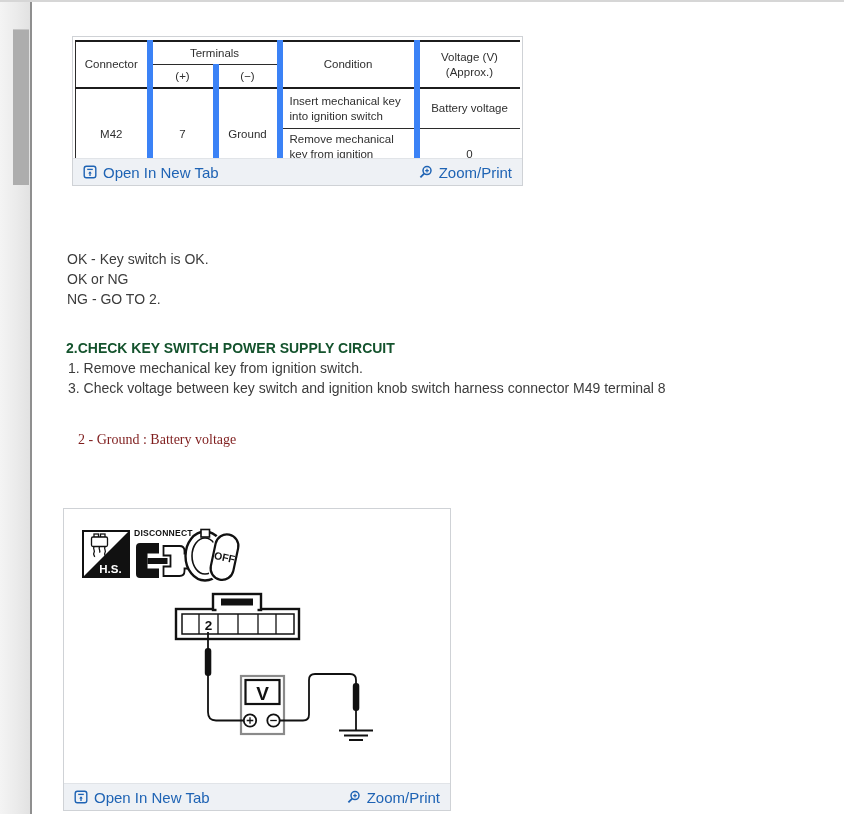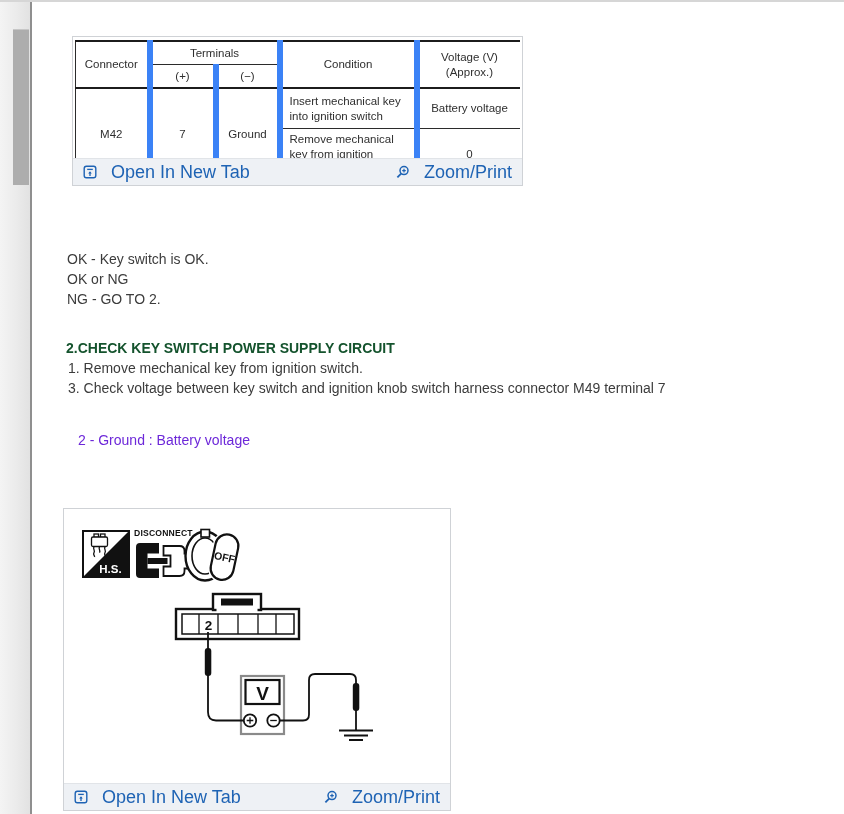--- a/index.html
+++ b/index.html
@@ -21,7 +21,7 @@
   .card-footer{position:absolute;left:0;right:0;bottom:0;height:27px;background:#eef1f5;
        border-top:1px solid #e1e4e8;display:flex;align-items:center;justify-content:space-between;
        padding:0 10px;box-sizing:border-box;}
-  .link{display:inline-flex;align-items:center;gap:14px;color:#1e63b4;font-size:18px;
+  .link{display:inline-flex;align-items:center;gap:6px;color:#1e63b4;font-size:15px;
        text-decoration:none;cursor:pointer;white-space:nowrap;}
   .link svg{display:block;}
 

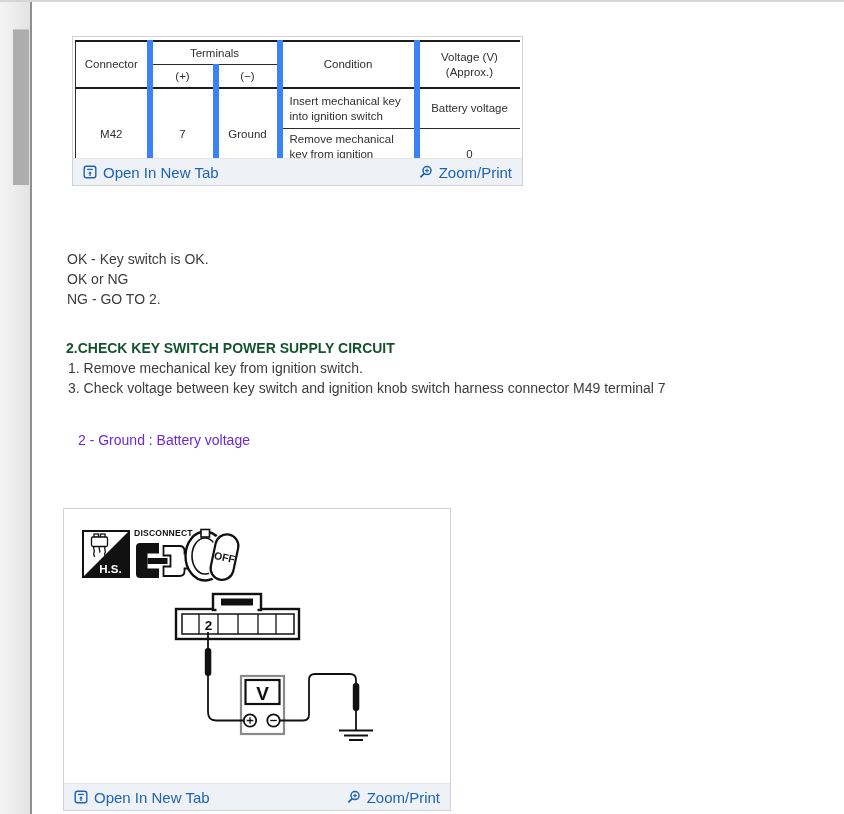--- a/index.html
+++ b/index.html
@@ -133,7 +133,7 @@
   <div class="line ind-a">NG - GO TO 2.</div>
   <div class="line bold">2.CHECK KEY SWITCH POWER SUPPLY CIRCUIT</div>
   <div class="line ind-b">1. Remove mechanical key from ignition switch.</div>
-  <div class="line ind-b">3. Check voltage between key switch and ignition knob switch harness connector M49 terminal 7</div>
+  <div class="line ind-b">3. Check voltage between key switch and ignition knob switch harness connector M49 terminal 8</div>
 </div>
 
 <div class="spec-note">2 - Ground : Battery voltage</div>

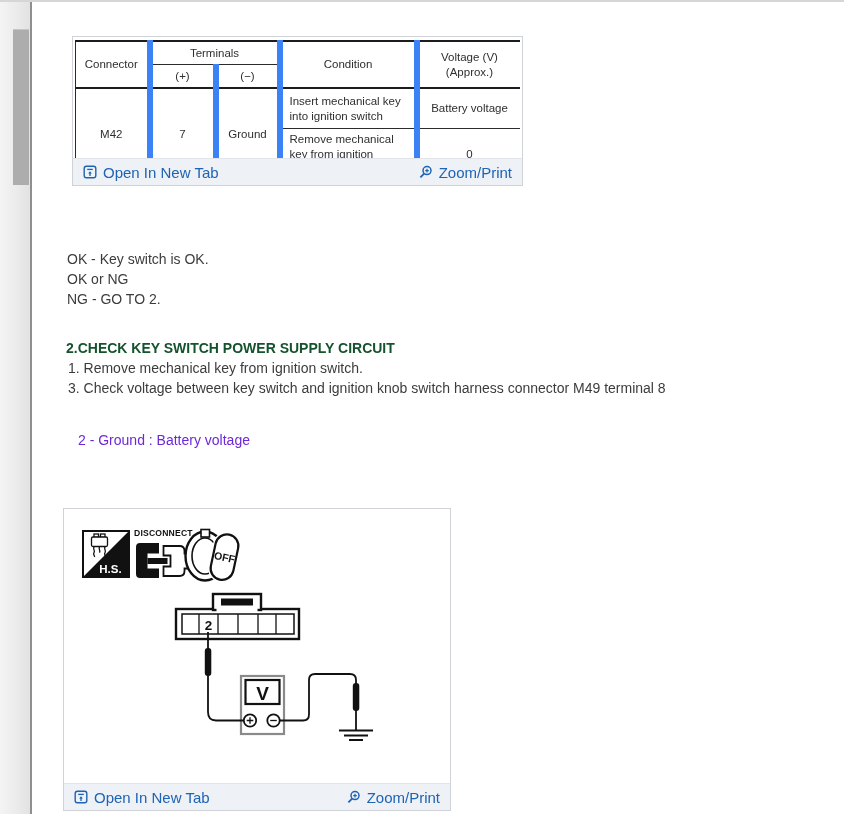--- a/index.html
+++ b/index.html
@@ -48,7 +48,7 @@
   .steps .ind-a{margin-left:3px;}
   .steps .ind-b{margin-left:4px;}
   .steps .bold{font-weight:bold;color:#14532d;margin-left:2px;margin-top:29px;}
-  .spec-note{position:absolute;left:78px;top:432px;font-size:14px;color:#6d28d9;white-space:nowrap;}
+  .spec-note{position:absolute;left:78px;top:432px;font-size:14px;color:#7f1d1d;white-space:nowrap;font-family:Liberation Serif, serif;}
 
   
   .diagram-card{left:63px;top:508px;width:388px;height:303px;}

